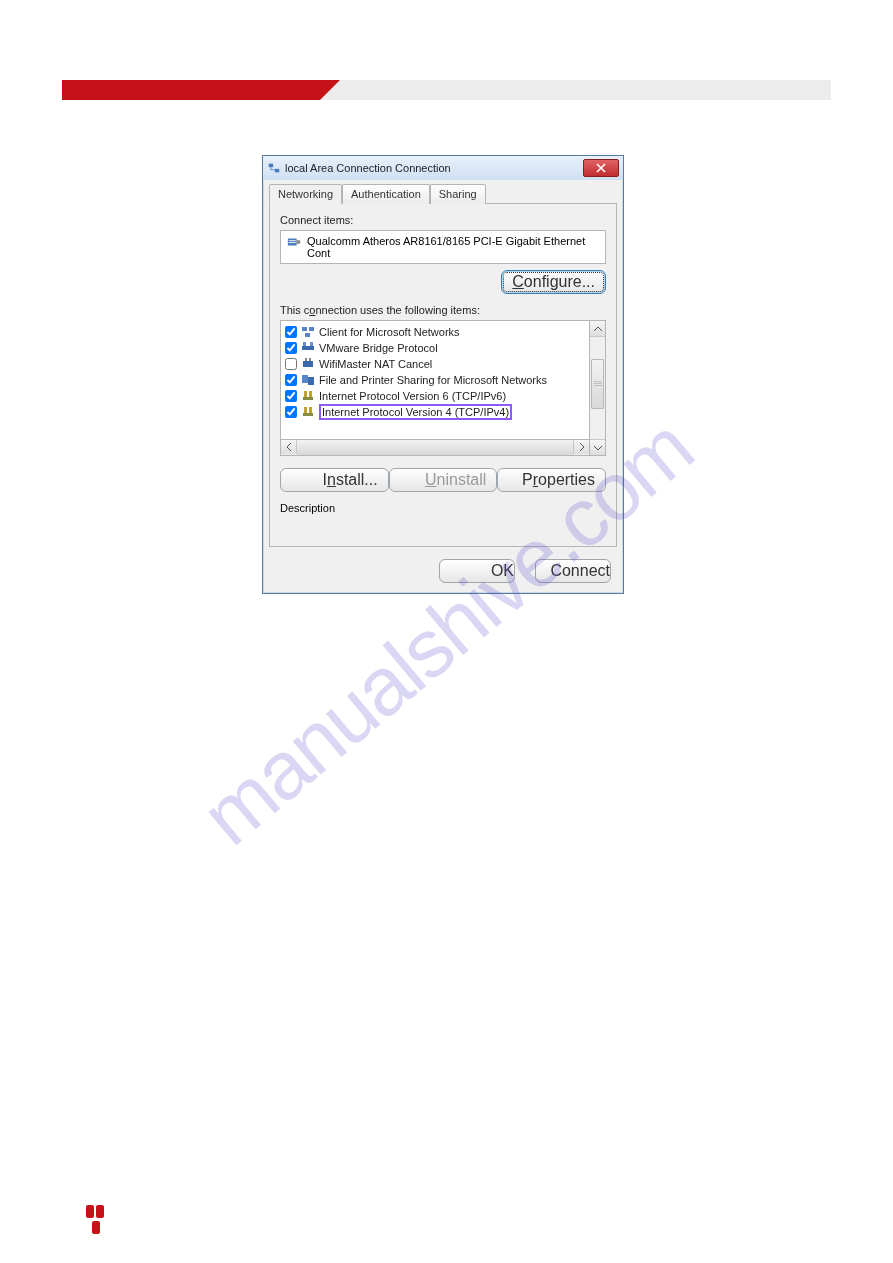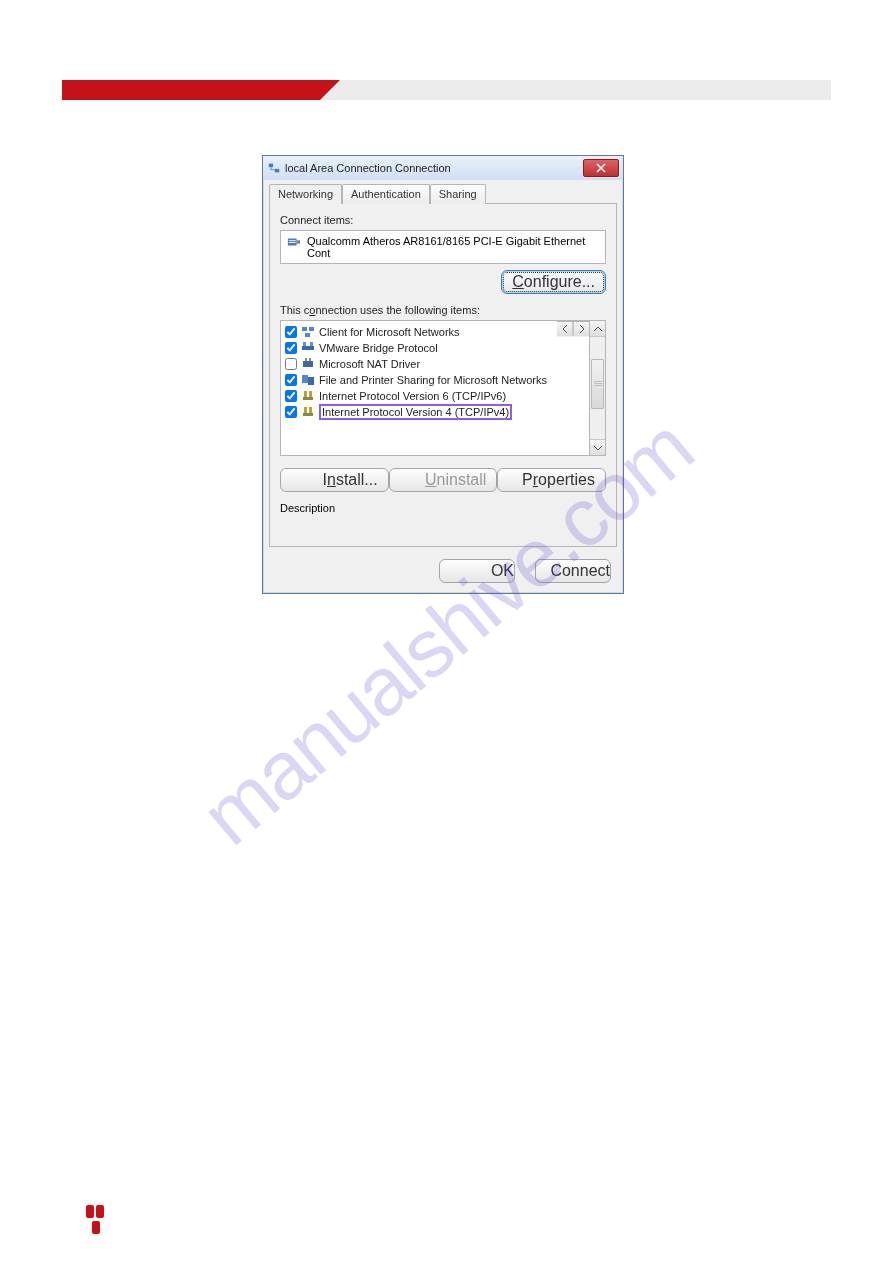--- a/index.html
+++ b/index.html
@@ -103,7 +103,7 @@
     <div class="label">This c<span class="underline">o</span>nnection uses the following items:</div>
 
     <div class="items-box">
-      <div style="flex:1;display:flex;flex-direction:row">
+      <div style="flex:1;display:flex;flex-direction:column">
         <div class="items-list">
           <div class="item-row">
             <input type="checkbox" checked="" style="">

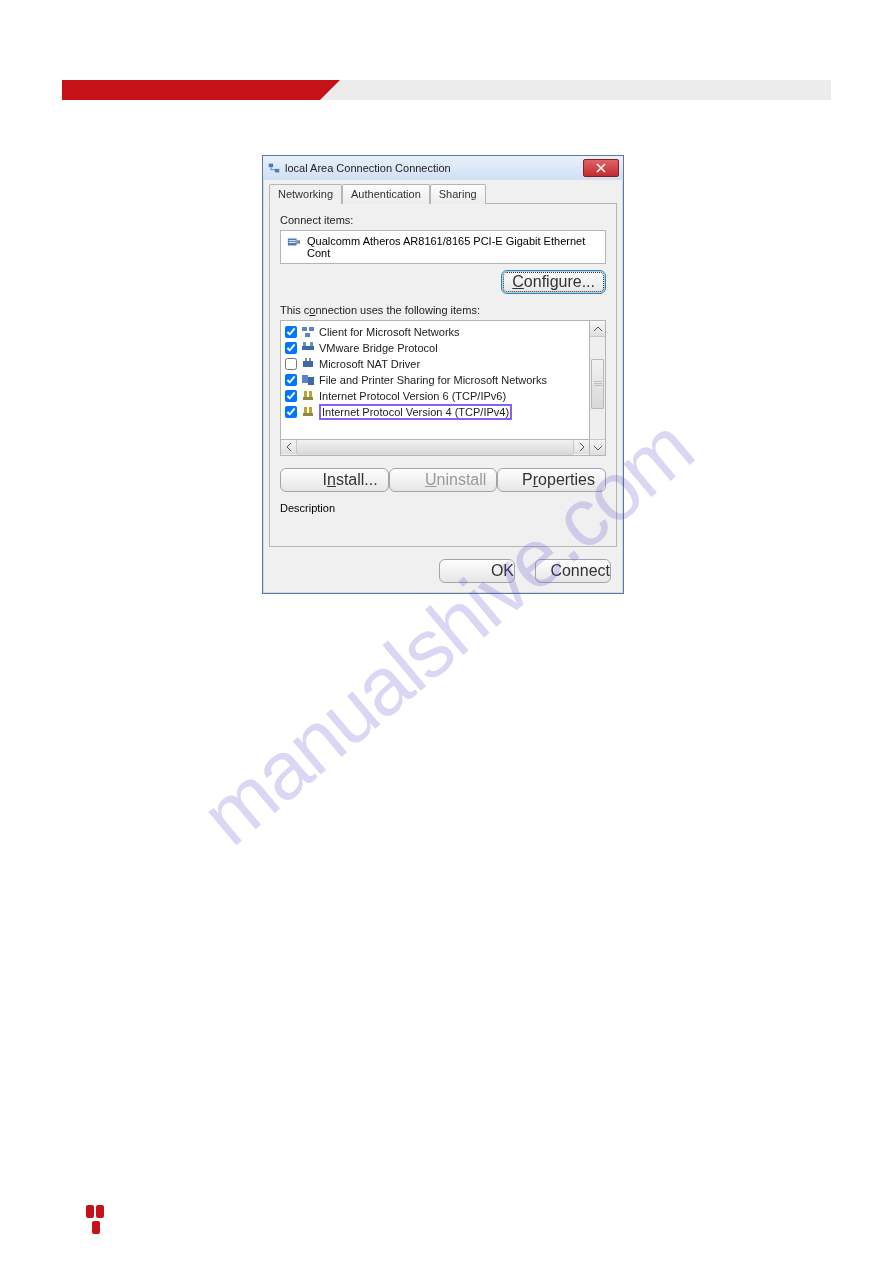--- a/index.html
+++ b/index.html
@@ -130,7 +130,7 @@
                     <rect x="4" y="1" width="2" height="3" fill="#888"></rect>
                     <rect x="8" y="1" width="2" height="3" fill="#888"></rect>
                   </svg></span>
-            <span class="txt">Microsoft NAT Driver</span>
+            <span class="txt">WifiMaster NAT Cancel</span>
           </div>
           <div class="item-row">
             <input type="checkbox" checked="" style="">

